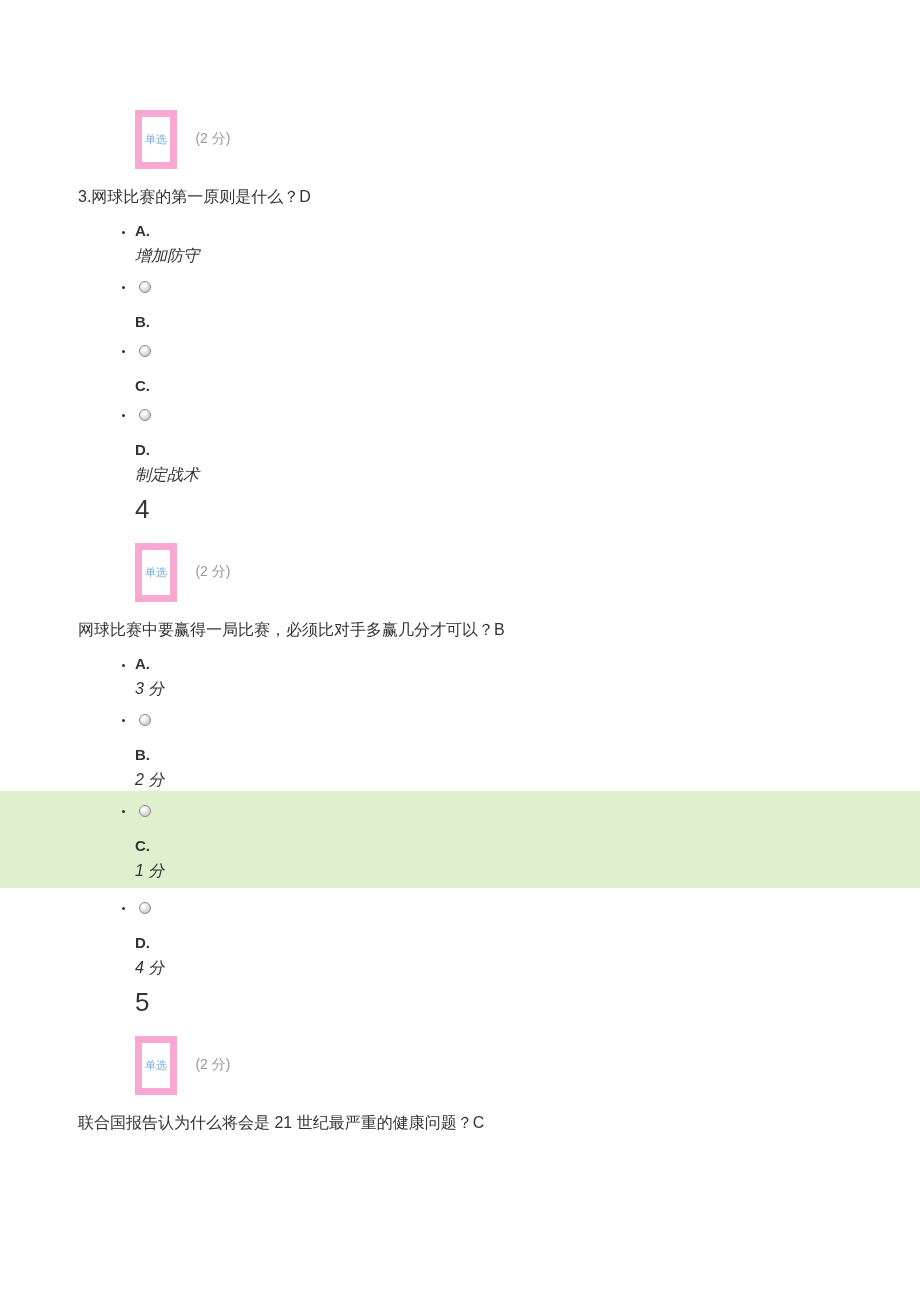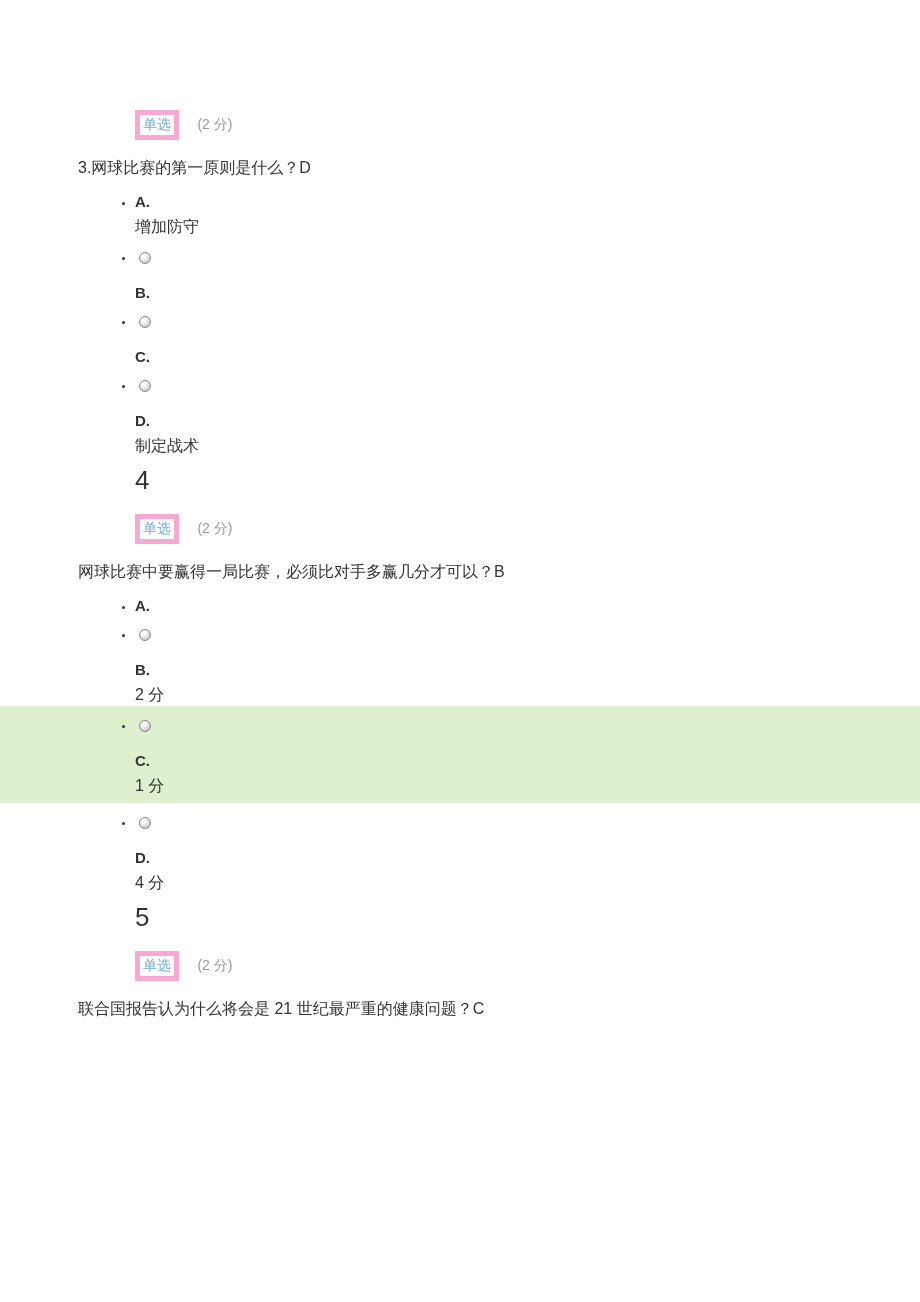--- a/index.html
+++ b/index.html
@@ -13,10 +13,10 @@
   }
   .tag {
     display: inline-block;
-    border: 5px solid #f9a8d4;
+    border: 7px solid #f9a8d4;
     color: #6fa9dd;
-    font-size: 14px;
-    padding: 1px 3px;
+    font-size: 11px;
+    padding: 15px 3px;
     margin-left: 135px;
     margin-bottom: 18px;
   }

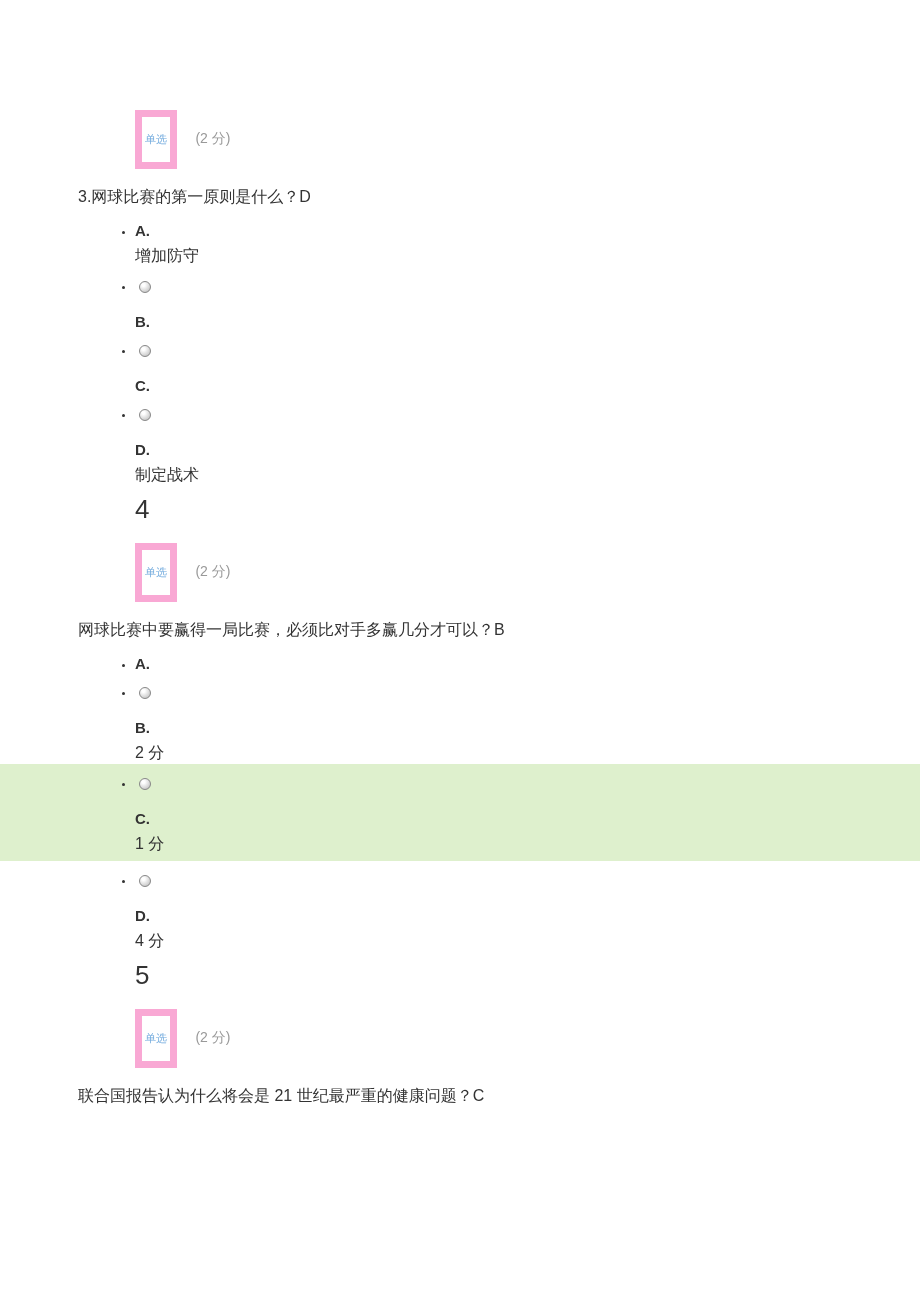--- a/index.html
+++ b/index.html
@@ -50,6 +50,7 @@
     margin-top: 6px;
     color: #333;
     font-size: 16px;
+    font-style: italic;
   }
   li.radio-line {
     margin-left: 135px;

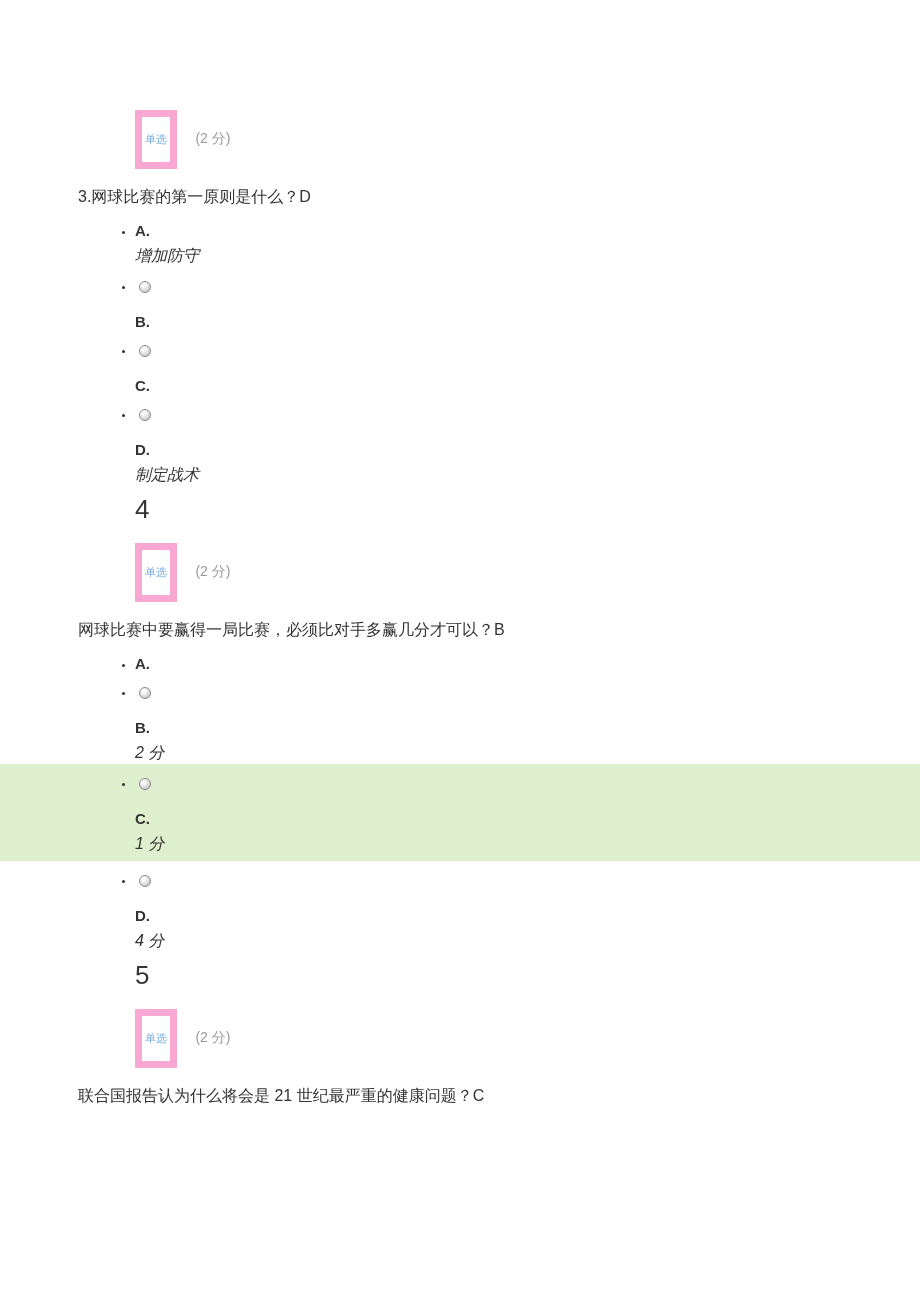--- a/index.html
+++ b/index.html
@@ -134,6 +134,7 @@
   <ul>
     <li class="option-letter">
       <span class="letter">A.</span>
+      <span class="opt-text">3 分</span>
     </li>
     <li class="radio-line"><span class="radio-dot"></span></li>
 

